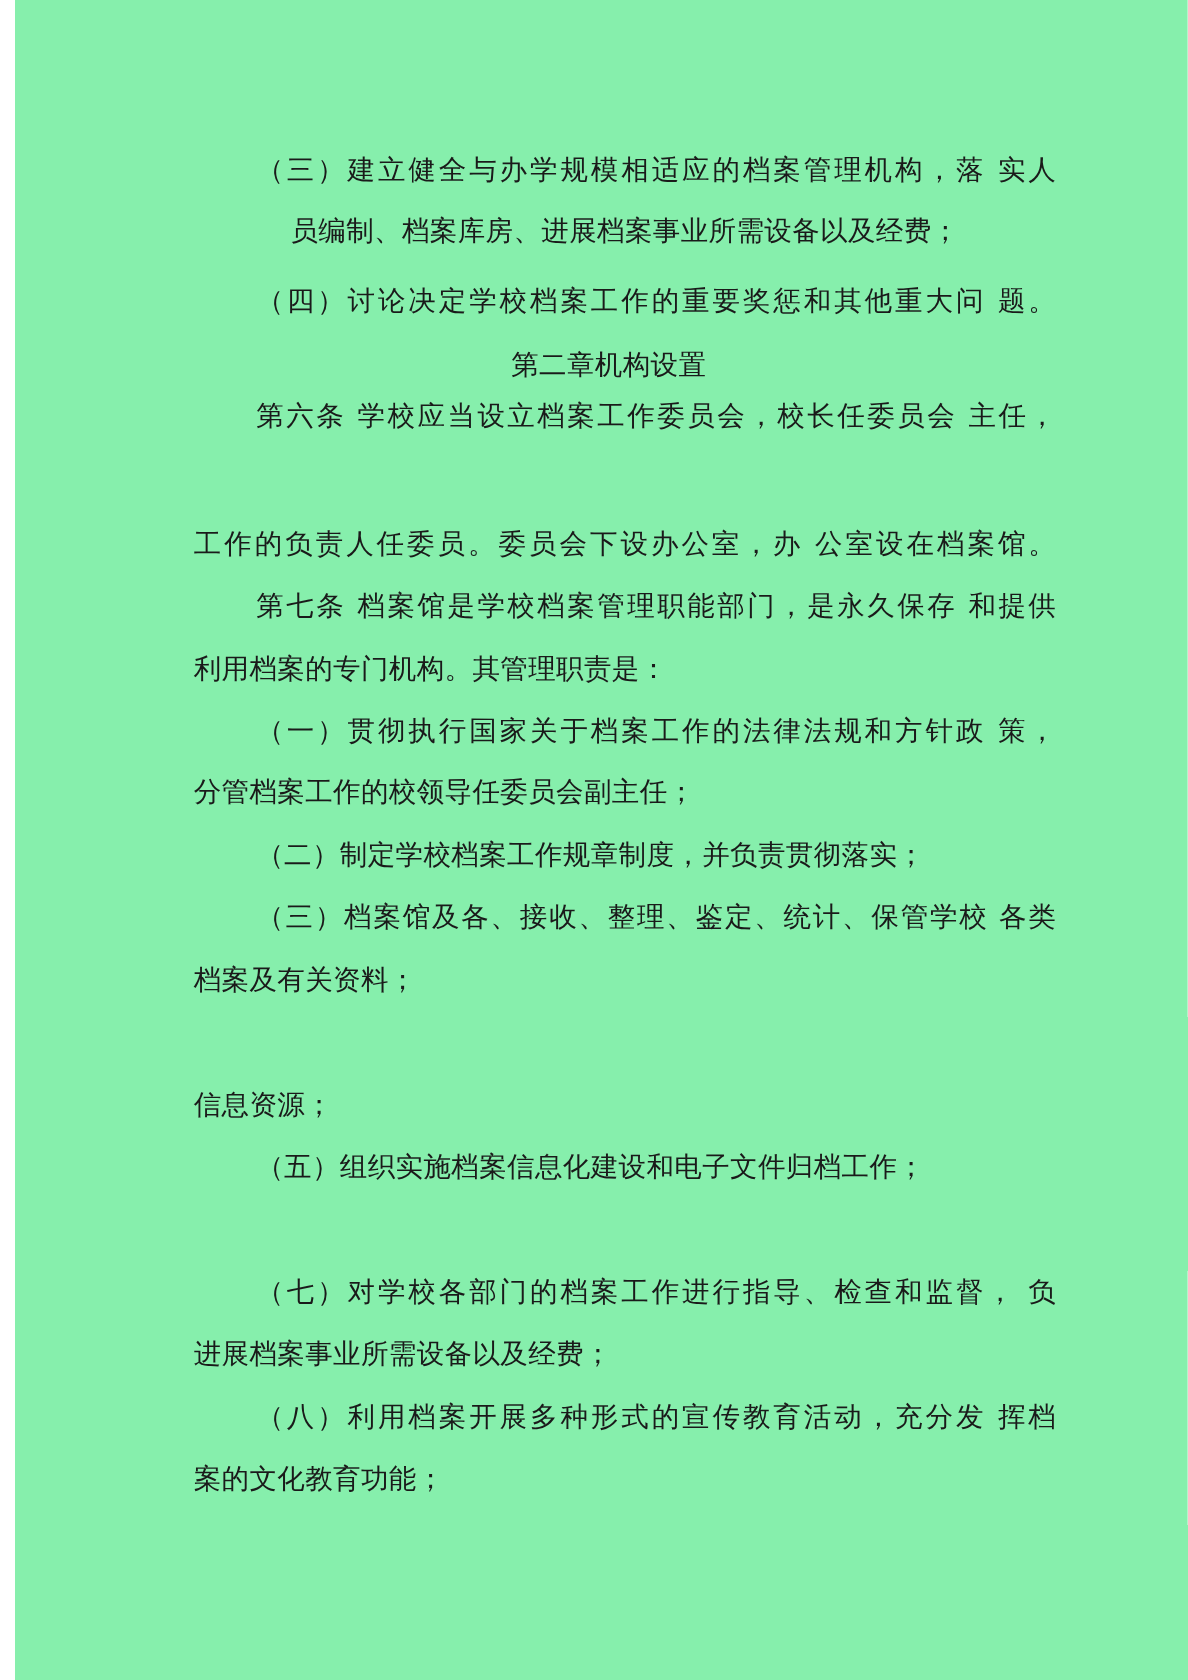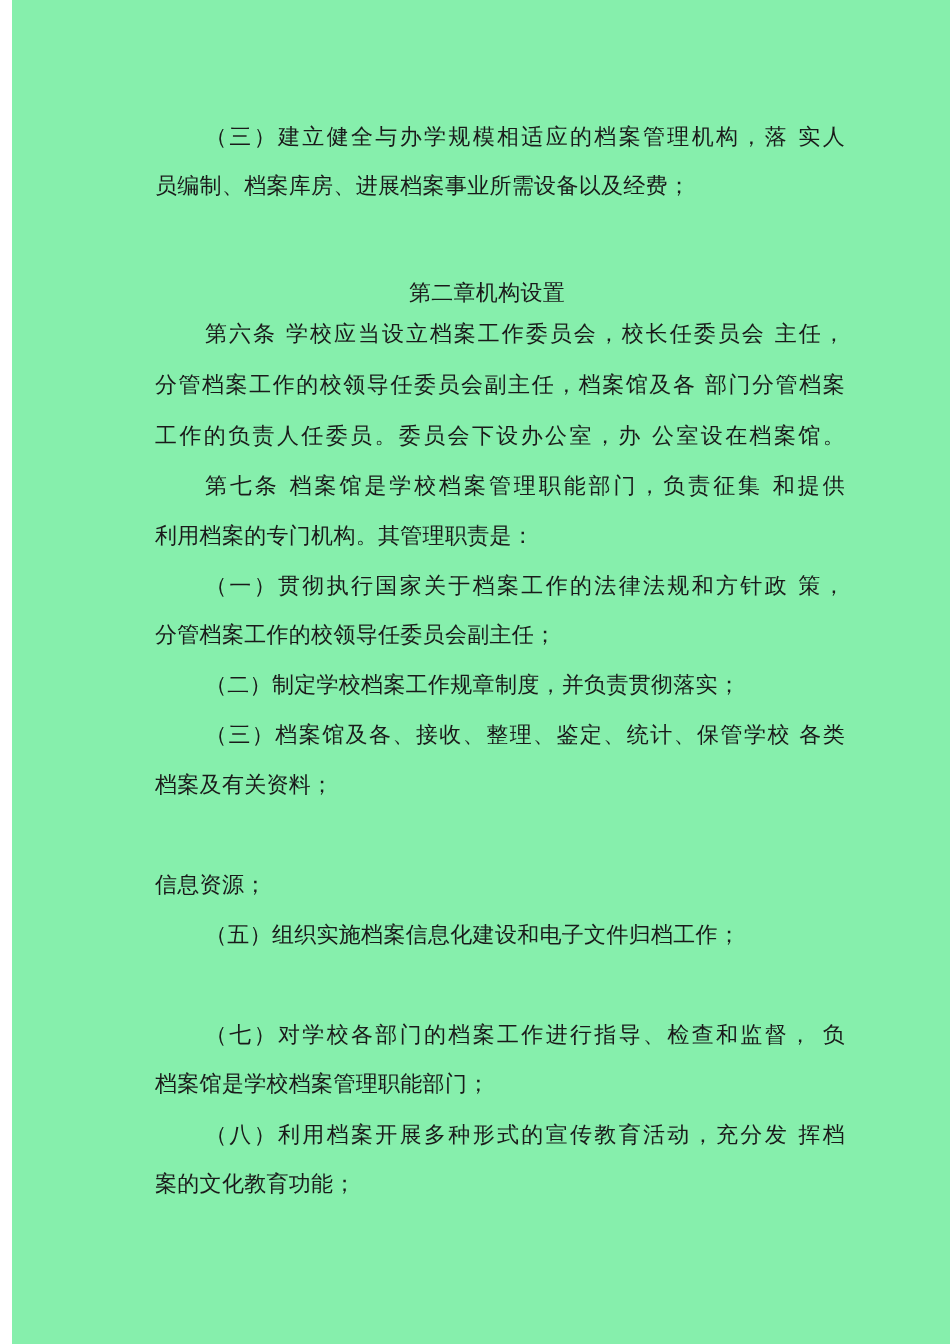--- a/index.html
+++ b/index.html
@@ -17,7 +17,7 @@
 
 <div class="page" id="page">
     <div class="line indent justify" style="top: 122px;">（三）建立健全与办学规模相适应的档案管理机构，落  实人</div>
-    <div class="line" style="top: 171px;">员编制、档案库房、进展档案事业所需设备以及经费；</div>
+    <div class="line" style="top: 171px; text-align: center;">员编制、档案库房、进展档案事业所需设备以及经费；</div>
     <div class="line center" style="top: 278px;">第二章机构设置</div>
     <div class="line indent justify" style="top: 319px;">第六条  学校应当设立档案工作委员会，校长任委员会  主任，</div>
     <div class="line justify" style="top: 370px;">分管档案工作的校领导任委员会副主任，档案馆及各  部门分管档案</div>

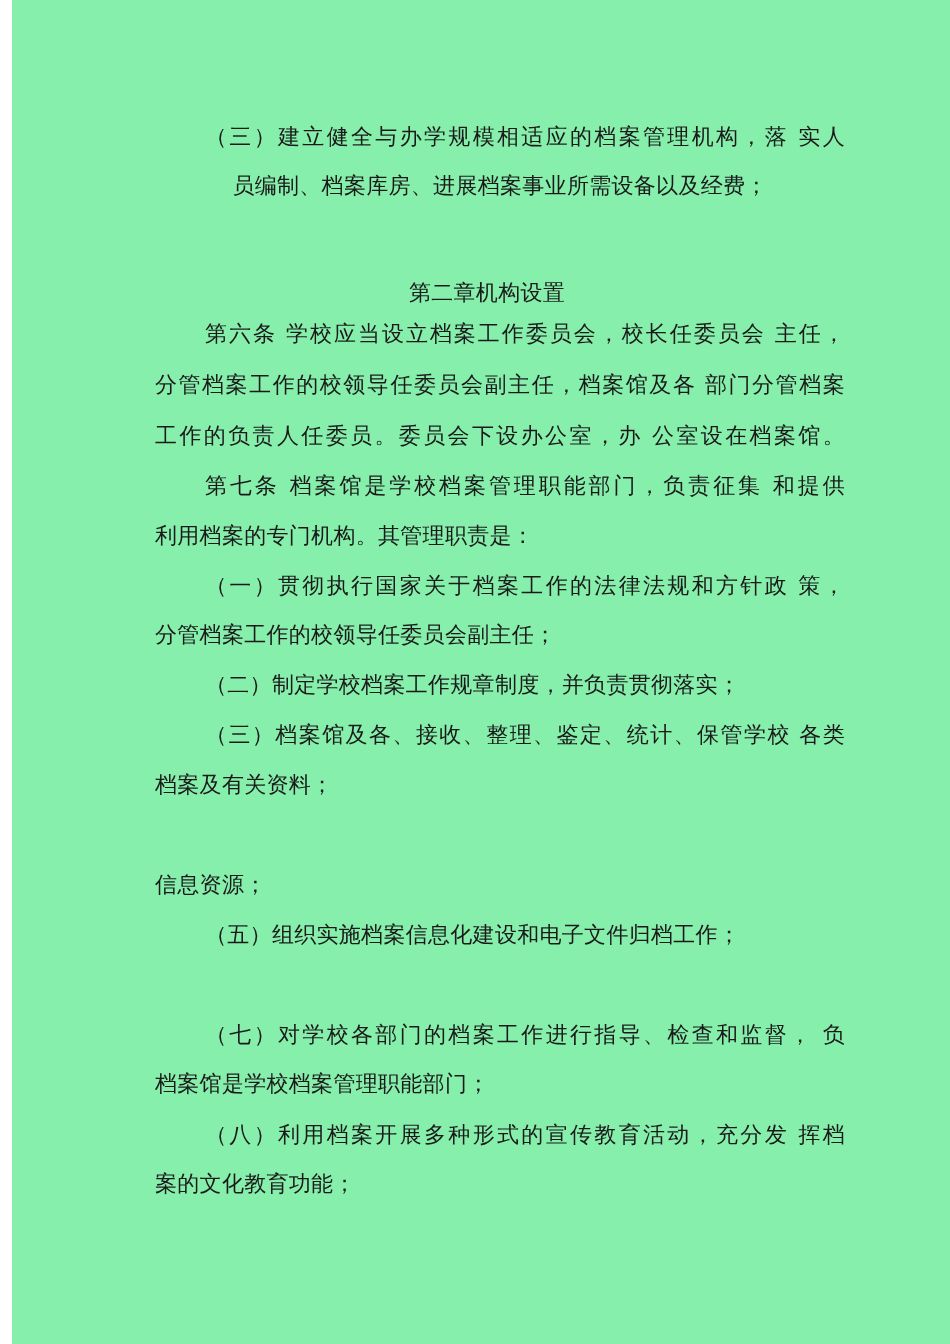--- a/index.html
+++ b/index.html
@@ -18,6 +18,7 @@
 <div class="page" id="page">
     <div class="line indent justify" style="top: 122px;">（三）建立健全与办学规模相适应的档案管理机构，落  实人</div>
     <div class="line" style="top: 171px; text-align: center;">员编制、档案库房、进展档案事业所需设备以及经费；</div>
+    <div class="line indent justify" style="top: 227px;">（四）讨论决定学校档案工作的重要奖惩和其他重大问  题。</div>
     <div class="line center" style="top: 278px;">第二章机构设置</div>
     <div class="line indent justify" style="top: 319px;">第六条  学校应当设立档案工作委员会，校长任委员会  主任，</div>
     <div class="line justify" style="top: 370px;">分管档案工作的校领导任委员会副主任，档案馆及各  部门分管档案</div>

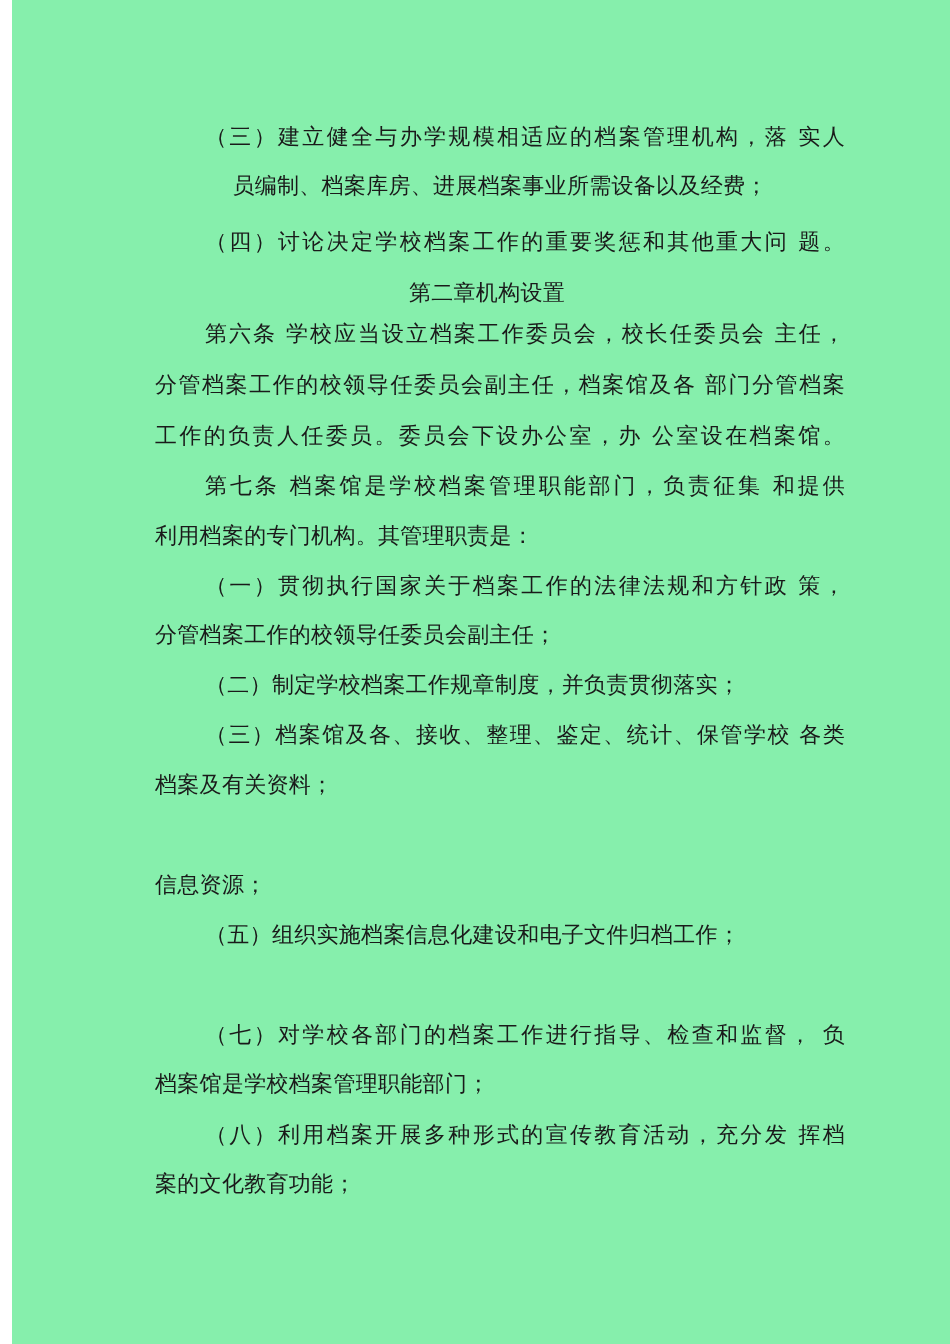--- a/index.html
+++ b/index.html
@@ -21,7 +21,6 @@
     <div class="line indent justify" style="top: 227px;">（四）讨论决定学校档案工作的重要奖惩和其他重大问  题。</div>
     <div class="line center" style="top: 278px;">第二章机构设置</div>
     <div class="line indent justify" style="top: 319px;">第六条  学校应当设立档案工作委员会，校长任委员会  主任，</div>
-    <div class="line justify" style="top: 370px;">分管档案工作的校领导任委员会副主任，档案馆及各  部门分管档案</div>
     <div class="line justify" style="top: 421px;">工作的负责人任委员。委员会下设办公室，办  公室设在档案馆。</div>
     <div class="line indent justify" style="top: 471px;">第七条  档案馆是学校档案管理职能部门，负责征集  和提供</div>
     <div class="line" style="top: 521px;">利用档案的专门机构。其管理职责是：</div>

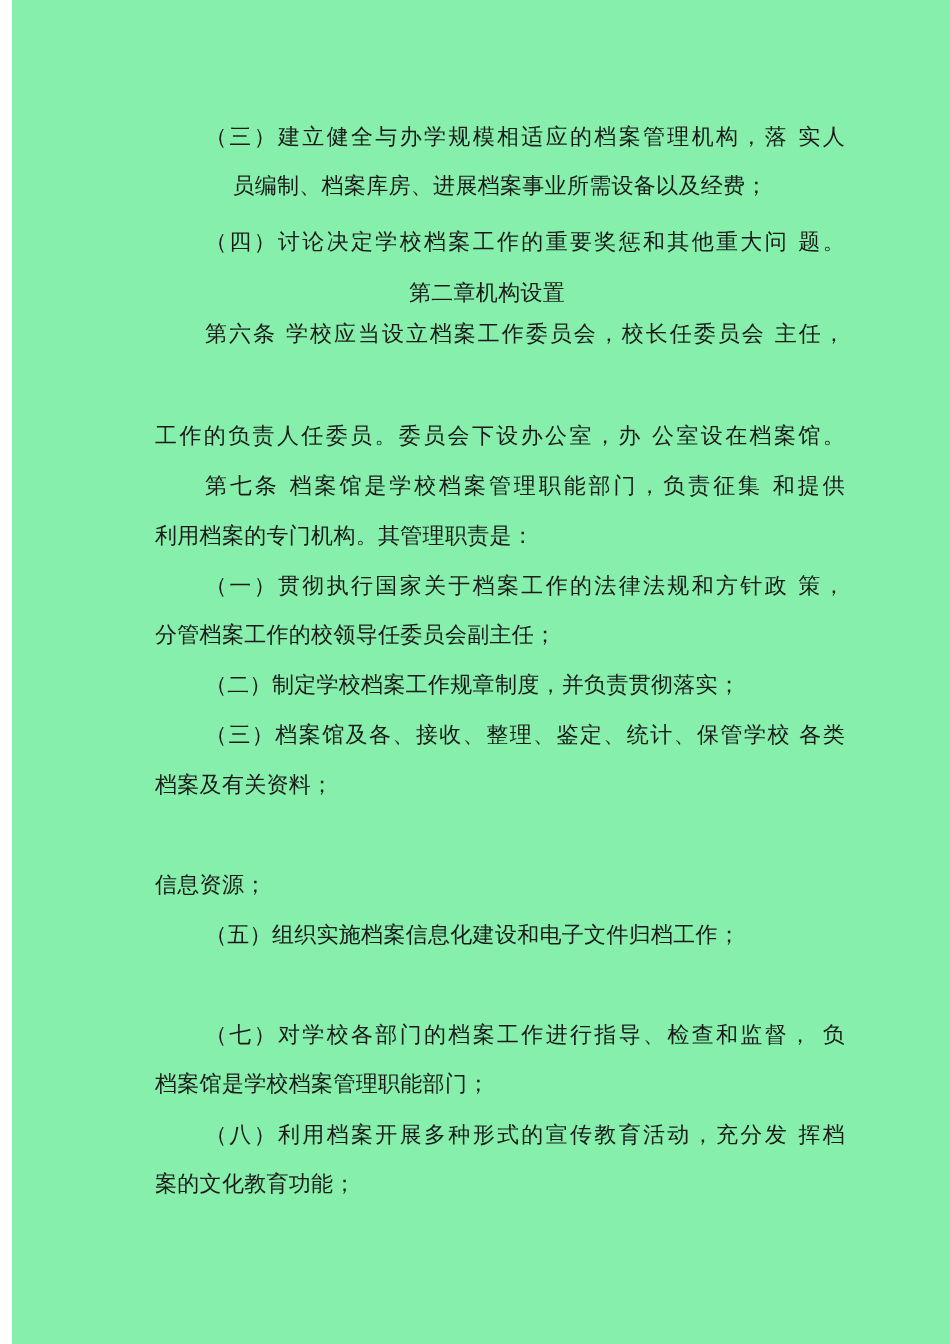--- a/index.html
+++ b/index.html
@@ -22,7 +22,7 @@
     <div class="line center" style="top: 278px;">第二章机构设置</div>
     <div class="line indent justify" style="top: 319px;">第六条  学校应当设立档案工作委员会，校长任委员会  主任，</div>
     <div class="line justify" style="top: 421px;">工作的负责人任委员。委员会下设办公室，办  公室设在档案馆。</div>
-    <div class="line indent justify" style="top: 471px;">第七条  档案馆是学校档案管理职能部门，负责征集  和提供</div>
+    <div class="line indent justify" style="top: 471px;">第七条  档案馆是学校档案管理职能部门，是永久保存  和提供</div>
     <div class="line" style="top: 521px;">利用档案的专门机构。其管理职责是：</div>
     <div class="line indent justify" style="top: 571px;">（一）贯彻执行国家关于档案工作的法律法规和方针政  策，</div>
     <div class="line" style="top: 620px;">分管档案工作的校领导任委员会副主任；</div>

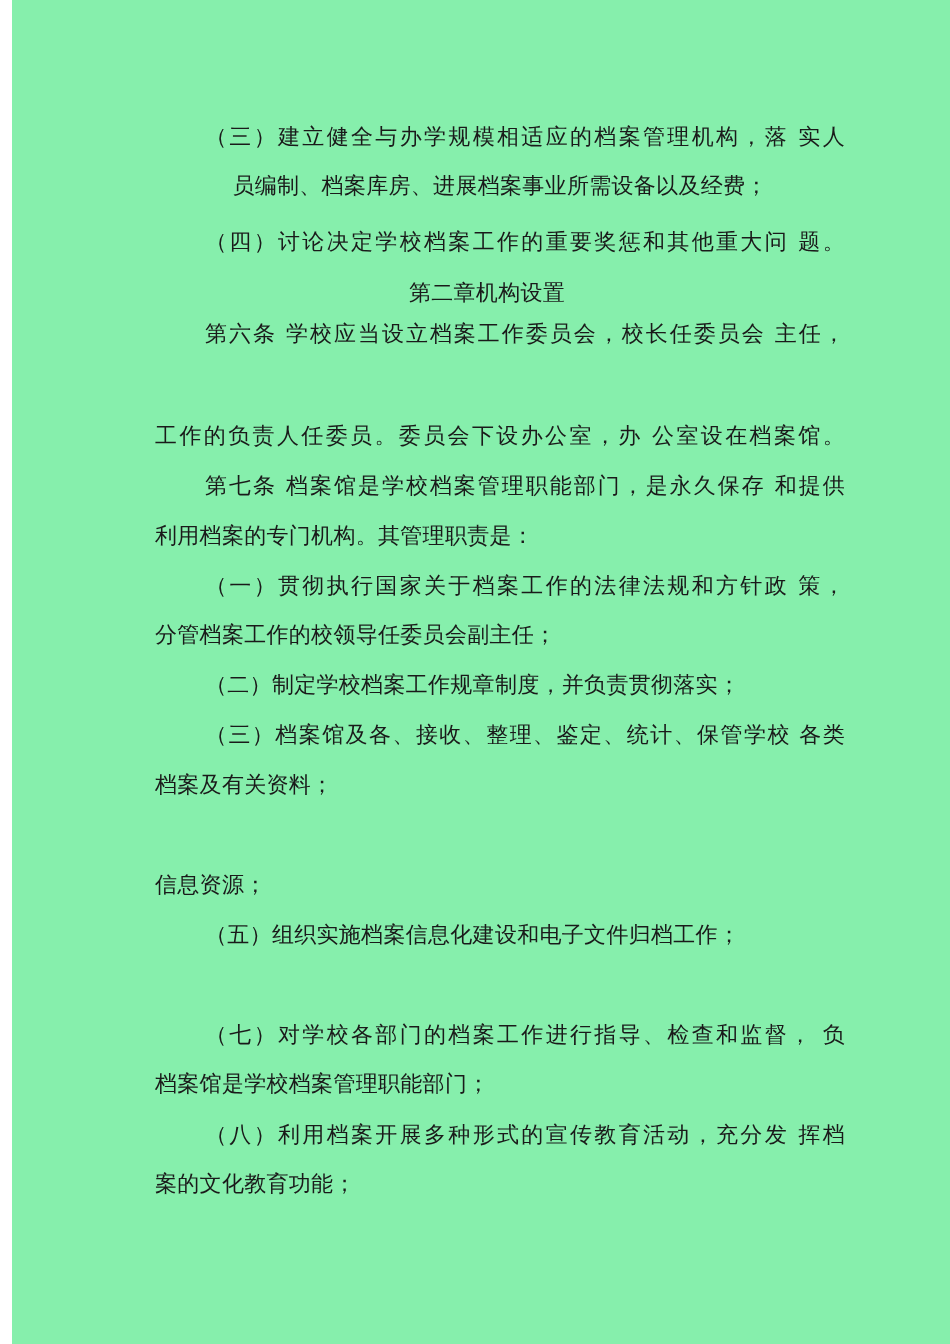--- a/index.html
+++ b/index.html
@@ -32,7 +32,7 @@
     <div class="line" style="top: 870px;">信息资源；</div>
     <div class="line indent" style="top: 920px;">（五）组织实施档案信息化建设和电子文件归档工作；</div>
     <div class="line indent justify" style="top: 1020px;">（七）对学校各部门的档案工作进行指导、检查和监督，  负</div>
-    <div class="line" style="top: 1069px;">档案馆是学校档案管理职能部门；</div>
+    <div class="line" style="top: 1069px;">进展档案事业所需设备以及经费；</div>
     <div class="line indent justify" style="top: 1120px;">（八）利用档案开展多种形式的宣传教育活动，充分发  挥档</div>
     <div class="line" style="top: 1169px;">案的文化教育功能；</div>
   </div>

